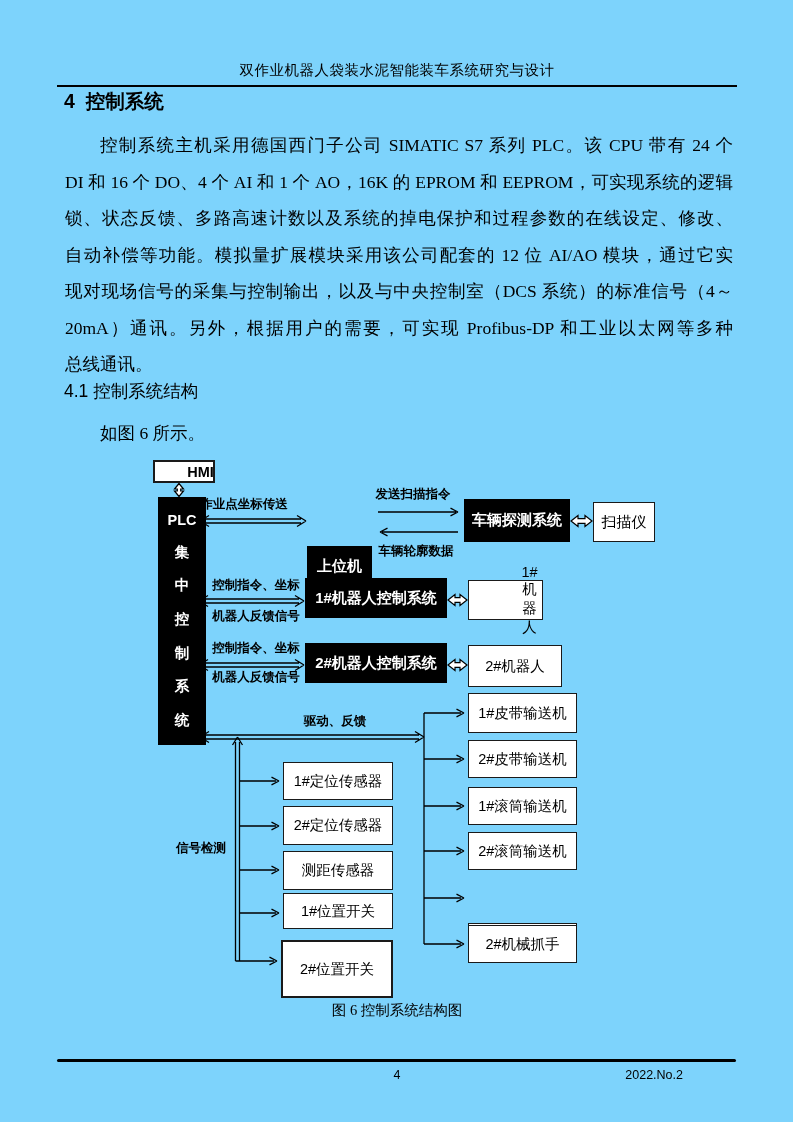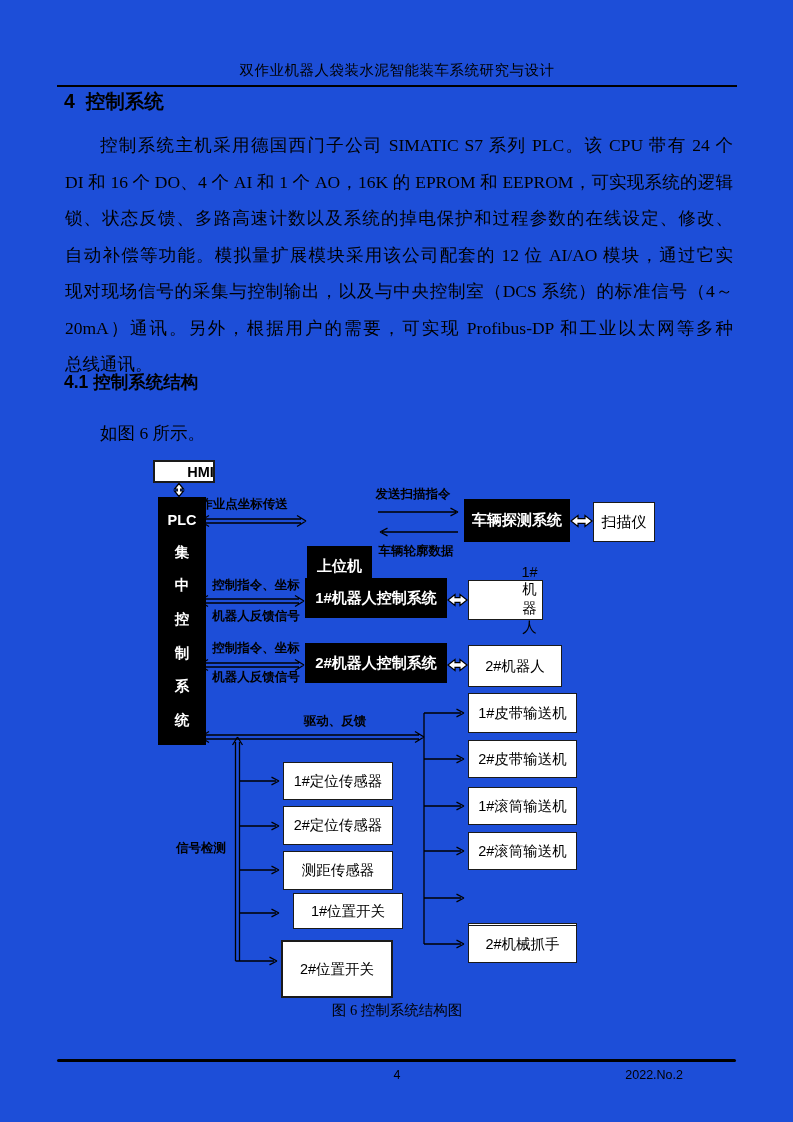--- a/index.html
+++ b/index.html
@@ -5,7 +5,7 @@
   html,body{margin:0;padding:0;background:#888;}
   .page{
     position:relative;width:793px;height:1122px;margin:0 auto;
-    background:#1d4ed8;overflow:hidden;
+    background:#7dd3fc;overflow:hidden;
     font-family:"Liberation Serif","DejaVu Serif",serif;color:#000;
   }
   

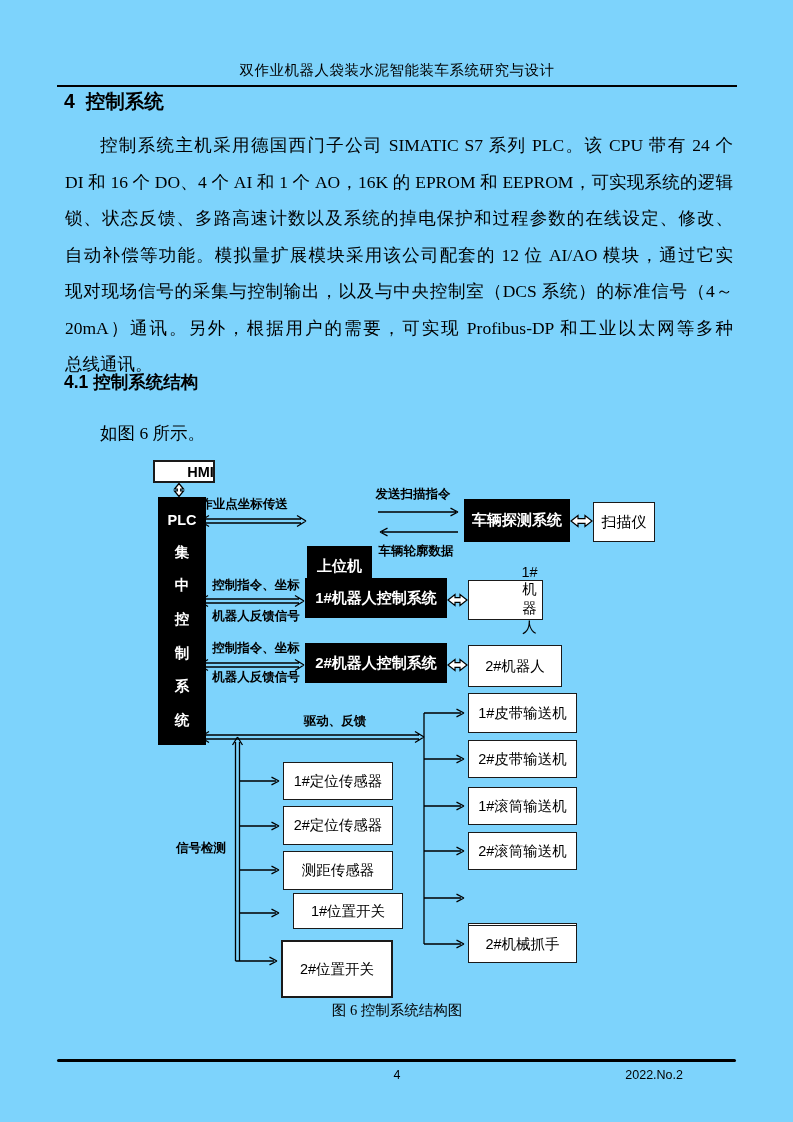--- a/index.html
+++ b/index.html
@@ -25,9 +25,9 @@
   .body-line.first{text-indent:35px;}
   .body-line.last{text-align:left;text-align-last:left;}
   .h2{
-    position:absolute;left:64px;top:370px;
+    position:absolute;left:64px;top:379px;
     font-family:"Liberation Sans","DejaVu Sans",sans-serif;
-    font-weight:bold;font-size:17.5px;white-space:pre;
+    font-weight:normal;font-size:17.5px;white-space:pre;
   }
   .intro{position:absolute;left:100px;top:421px;font-size:17.5px;}
   

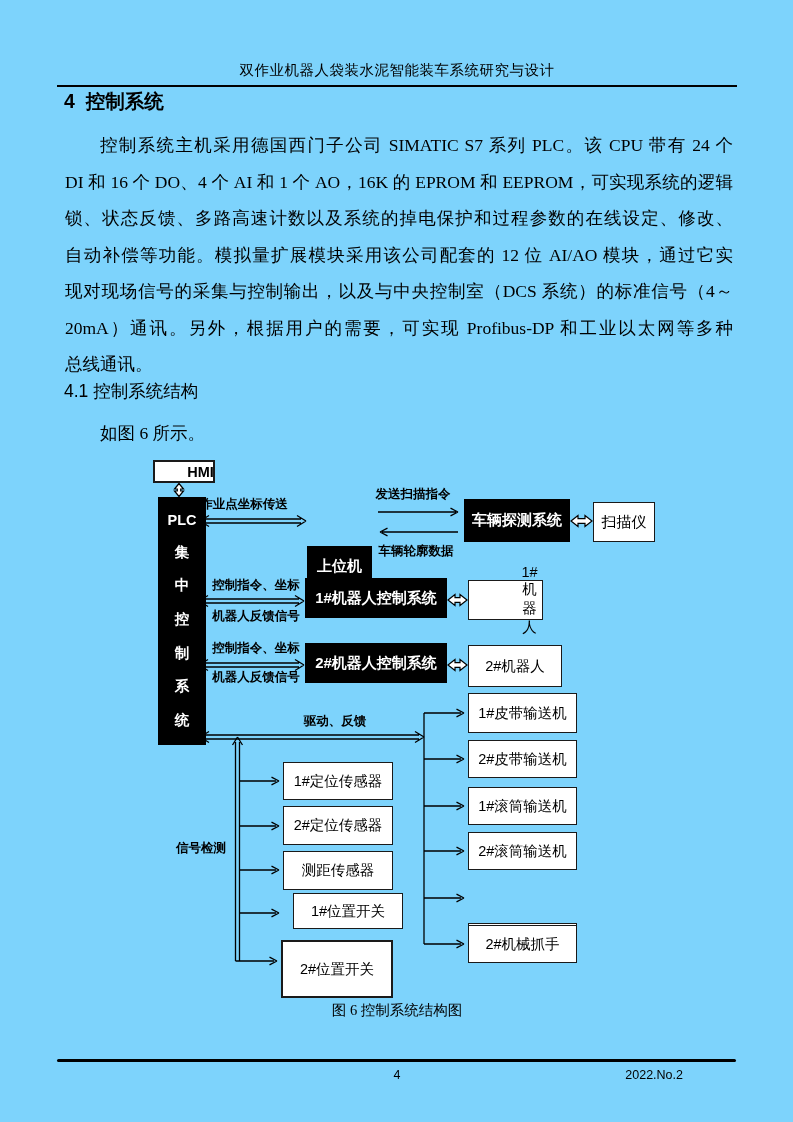--- a/index.html
+++ b/index.html
@@ -155,7 +155,7 @@
   <div class="node white" style="left:283px;top:762px;width:110px;height:38px;">1#定位传感器</div>
   <div class="node white" style="left:283px;top:806px;width:110px;height:39px;">2#定位传感器</div>
   <div class="node white" style="left:283px;top:851px;width:110px;height:39px;">测距传感器</div>
-  <div class="node white" style="left:293px;top:893px;width:110px;height:36px;">1#位置开关</div>
+  <div class="node white" style="left:283px;top:893px;width:110px;height:36px;">1#位置开关</div>
   <div class="node white" style="left:281px;top:940px;width:112px;height:58px;border-width:2.5px;">2#位置开关</div>
 
   <div class="dlabel" style="left:244px;top:504px;">作业点坐标传送</div>

